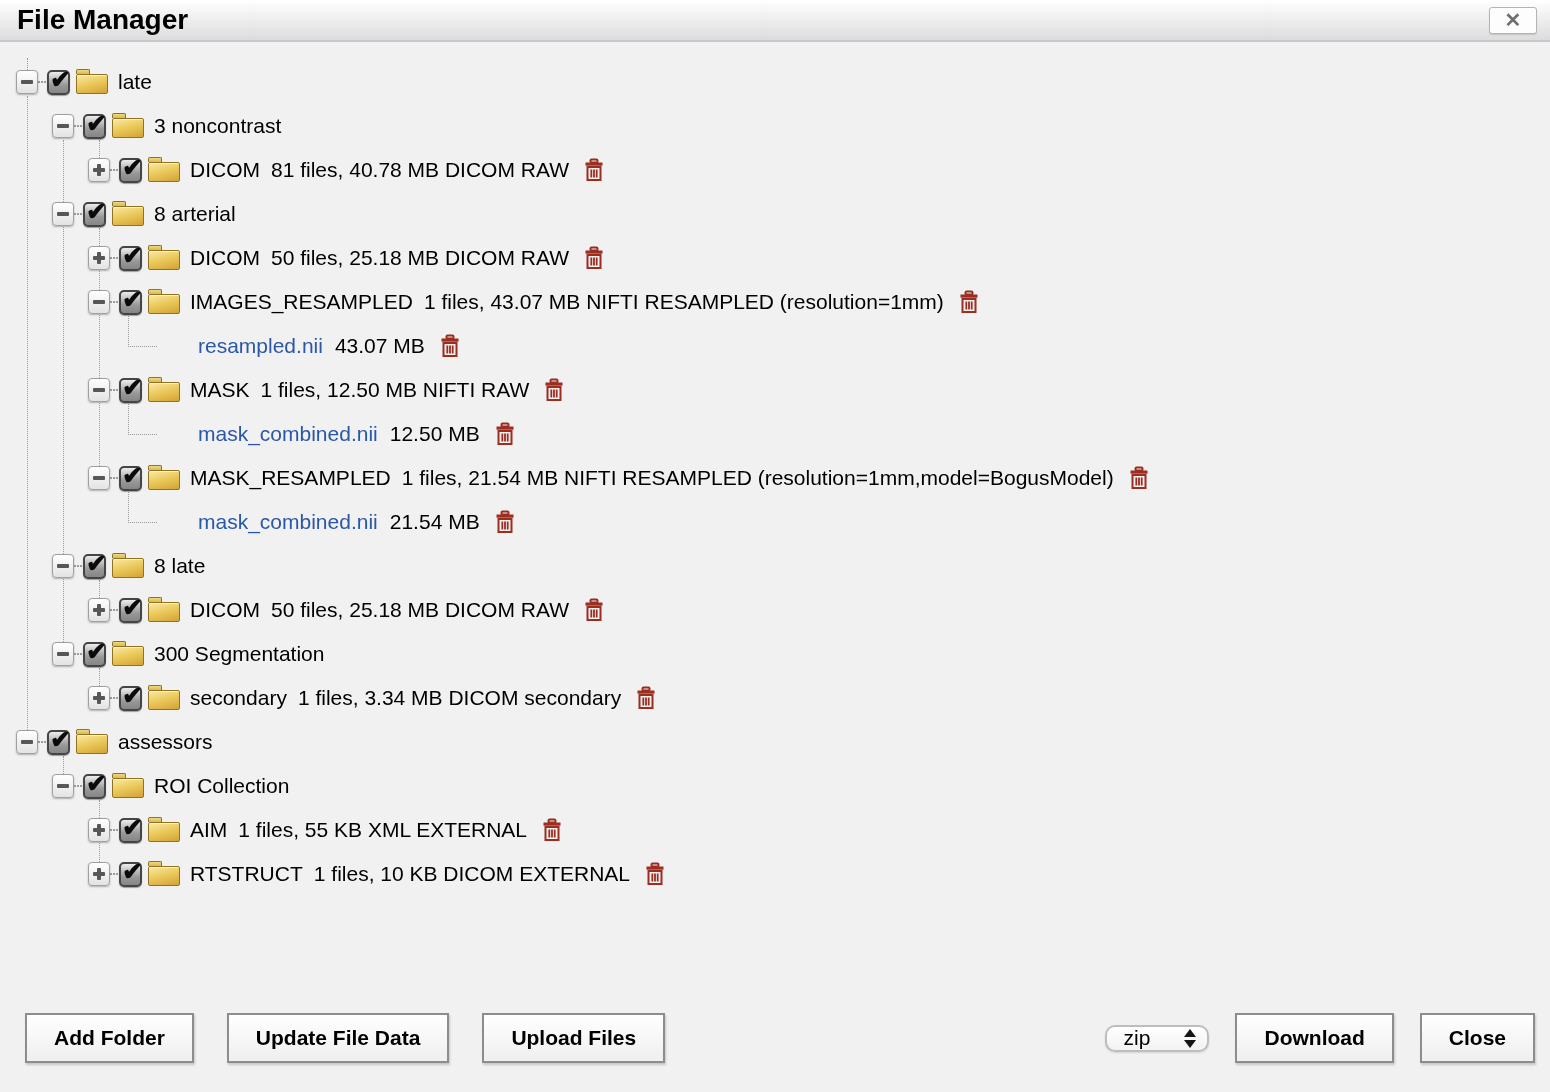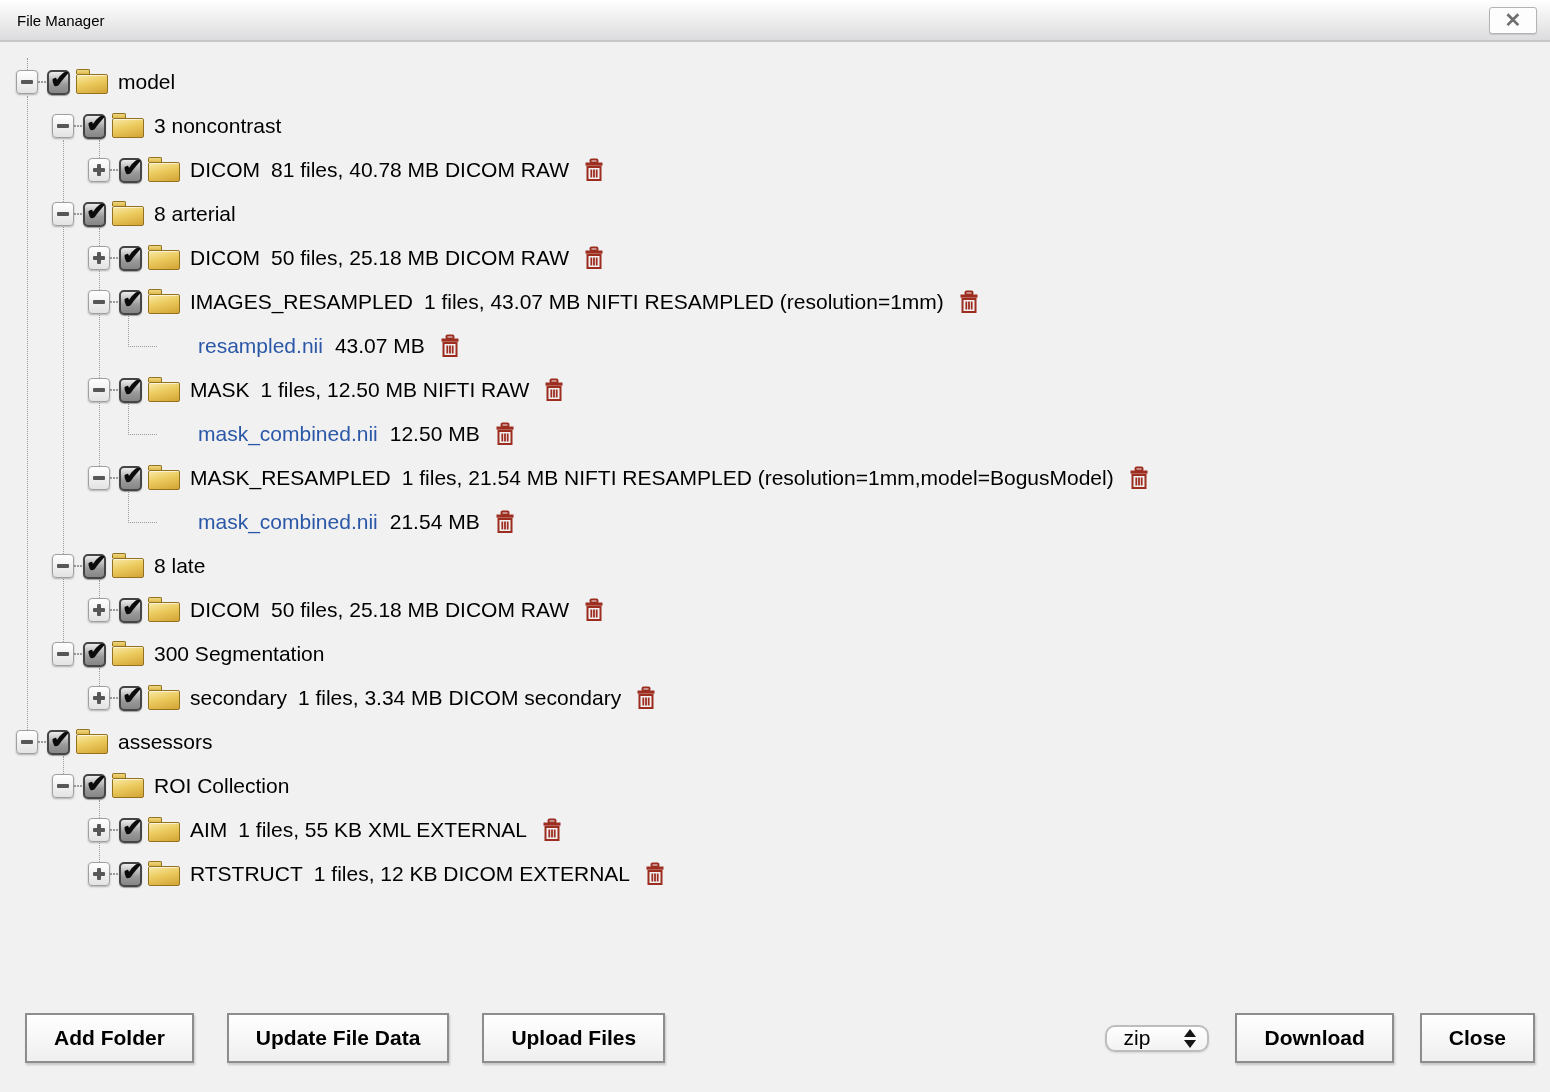--- a/index.html
+++ b/index.html
@@ -19,7 +19,7 @@
     display:flex; align-items:center; justify-content:space-between;
     padding:0 13px 0 17px;
   }
-  .title { font-size:15px; font-weight:normal; }
+  .title { font-size:28px; font-weight:bold; }
   .close-btn {
     width:48px; height:27px; background:#fdfdfd;
     border:1px solid #b4b4b4; border-radius:3px;

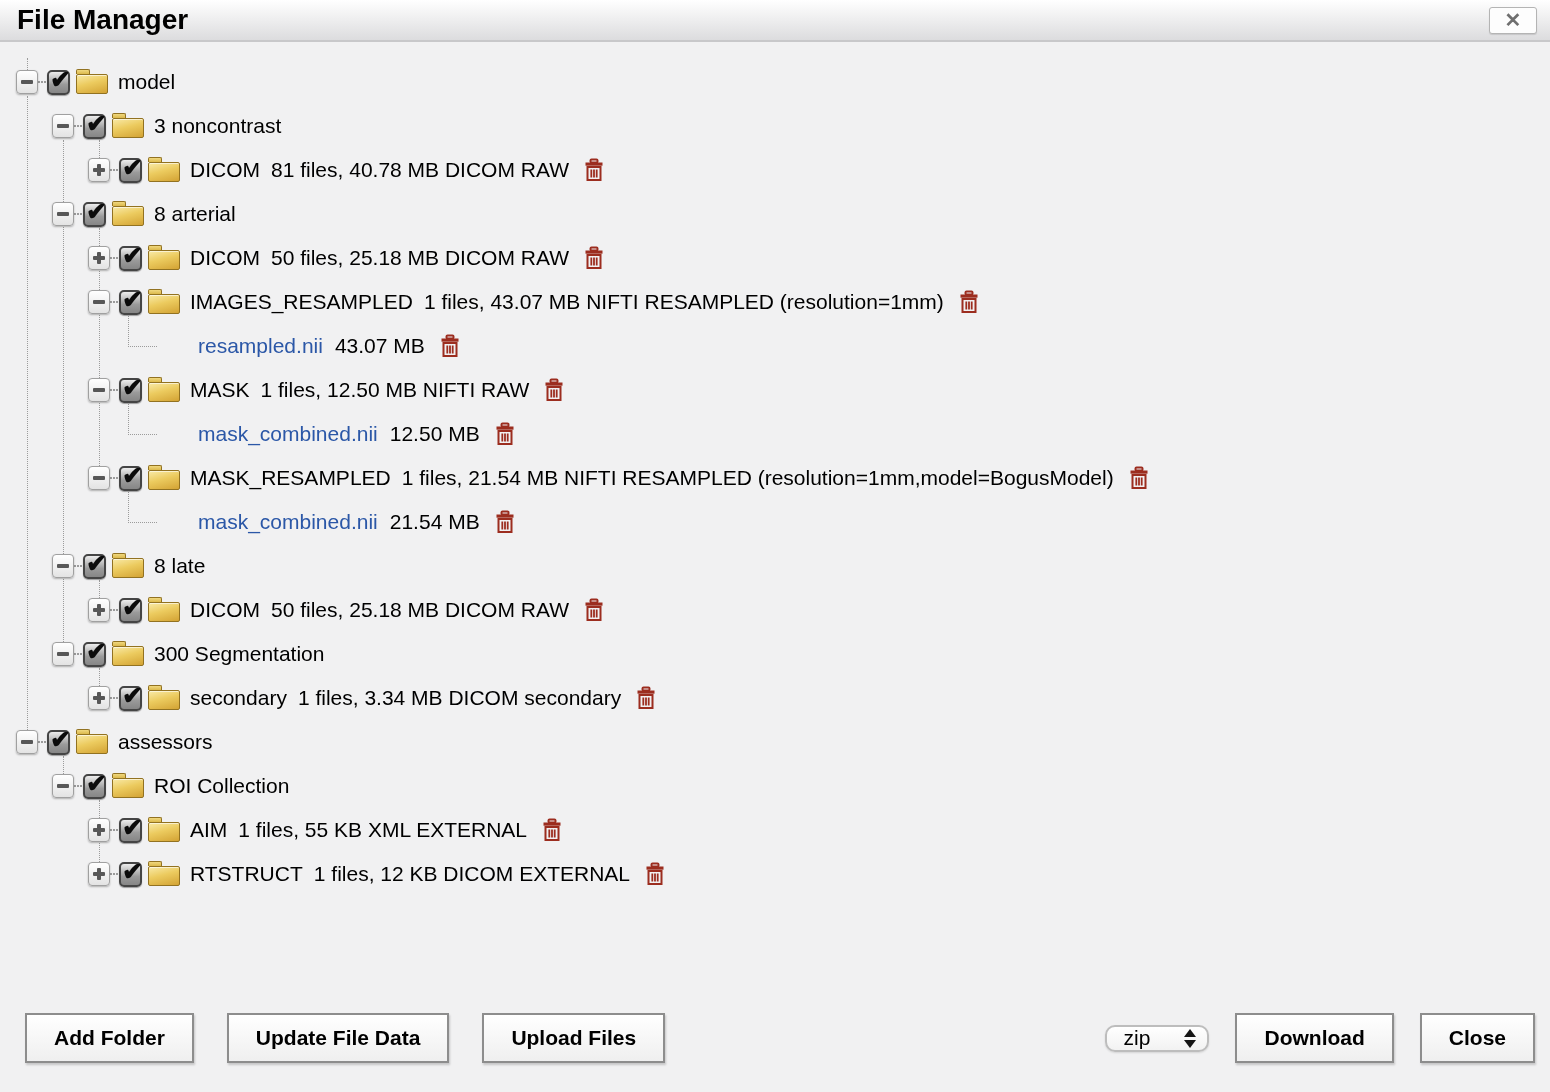--- a/index.html
+++ b/index.html
@@ -137,7 +137,7 @@
       <span class="hdots"></span>
       <span class="checkbox checked"></span>
       <span class="folder"></span>
-      <span class="fname">model</span>
+      <span class="fname">late</span>
     </div>
     <div class="row folder-row lvl1">
       <span class="expander minus">

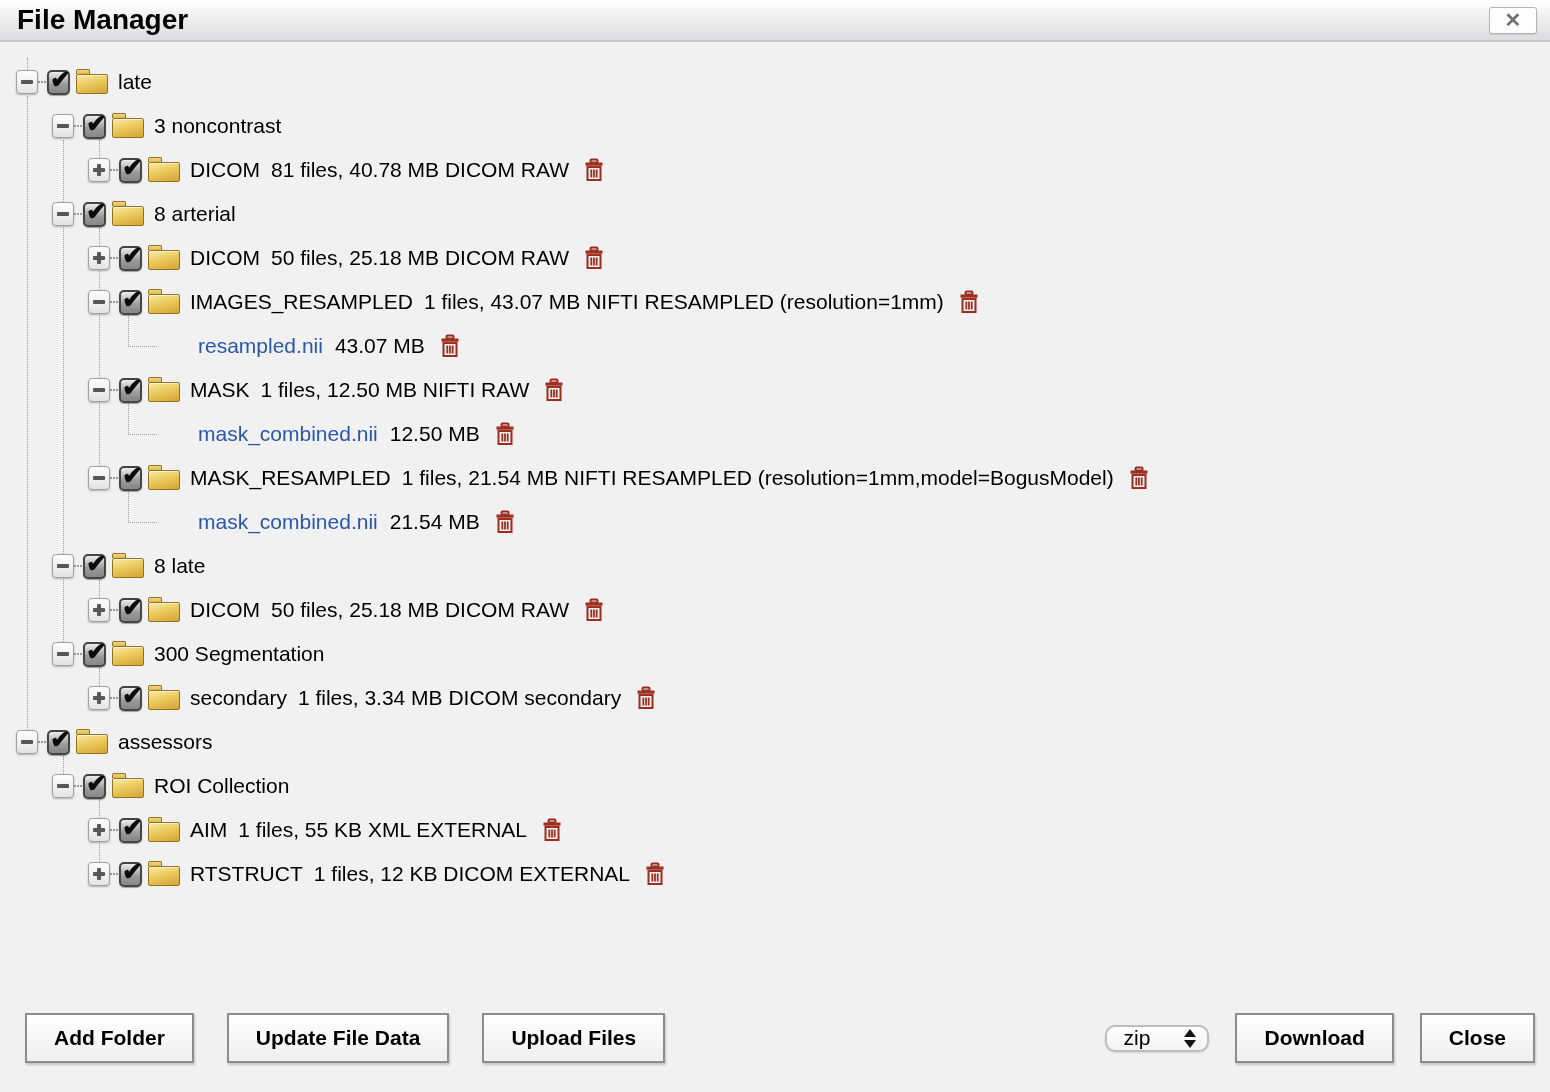--- a/index.html
+++ b/index.html
@@ -409,7 +409,7 @@
       <span class="checkbox checked"></span>
       <span class="folder"></span>
       <span class="fname">RTSTRUCT</span>
-      <span class="fmeta">1 files, 12 KB DICOM EXTERNAL</span>
+      <span class="fmeta">1 files, 10 KB DICOM EXTERNAL</span>
       <span class="trash">
         <svg width="22" height="24" viewBox="0 0 22 24">
           <rect x="7.5" y="1.5" width="7" height="3" rx="1" fill="none" stroke="#9c2d1f" stroke-width="2"></rect>

